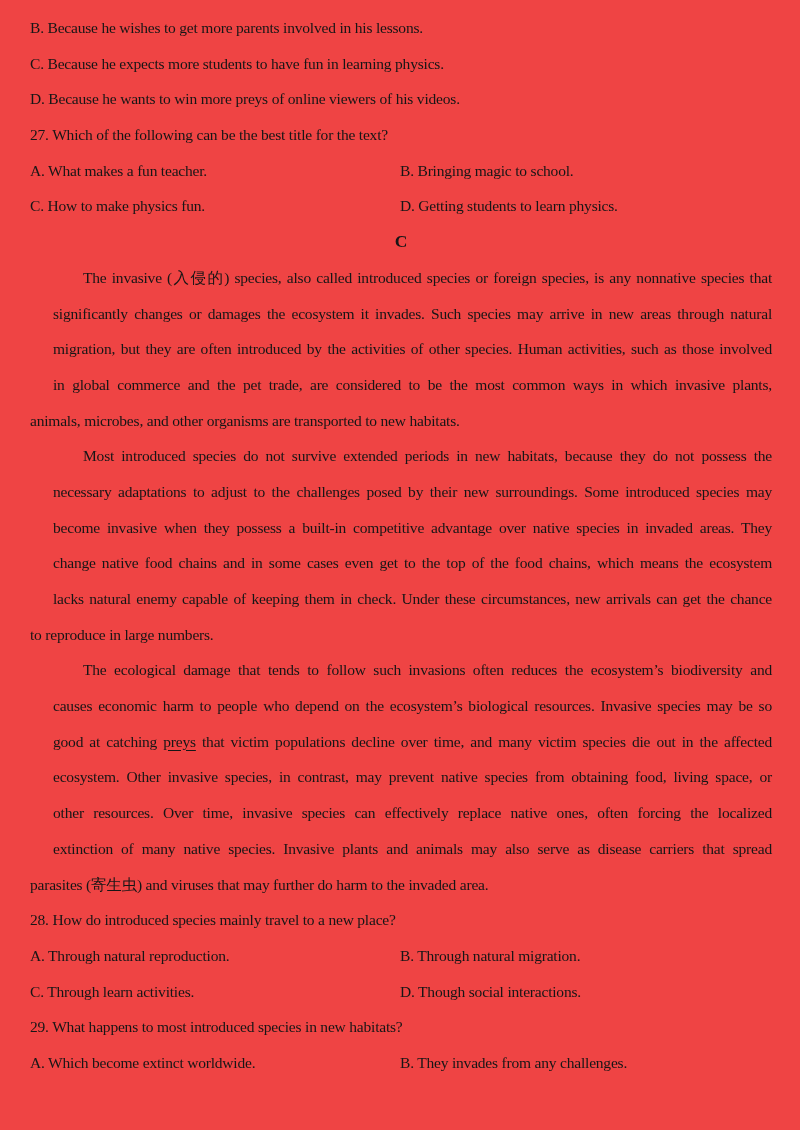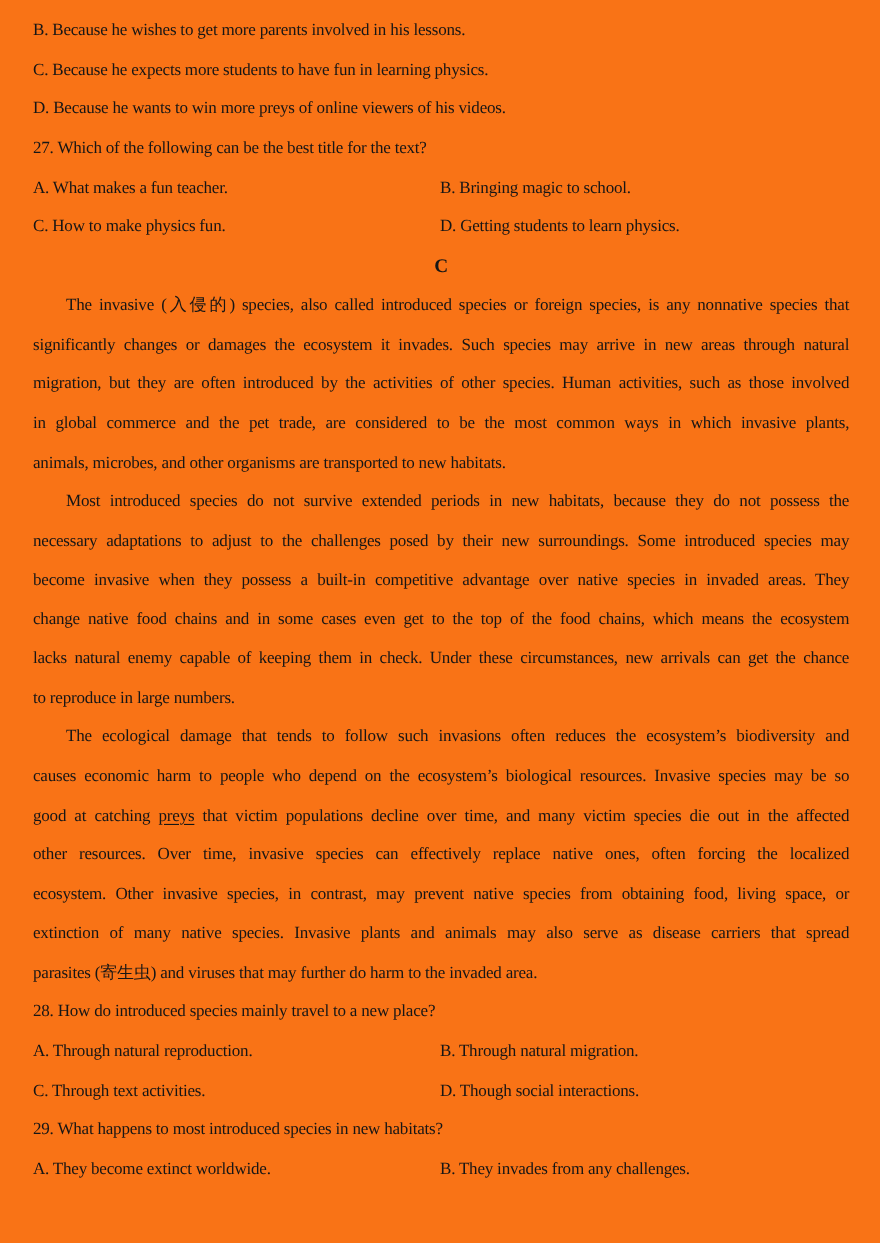--- a/index.html
+++ b/index.html
@@ -13,7 +13,7 @@
     height: 1130px;
     box-sizing: border-box;
     padding: 10px 28px 0 30px;
-    background: #f97316;
+    background: #ef4444;
     color: #161616;
     font-family: "Liberation Serif", "DejaVu Serif", serif;
     font-size: 15.5px;

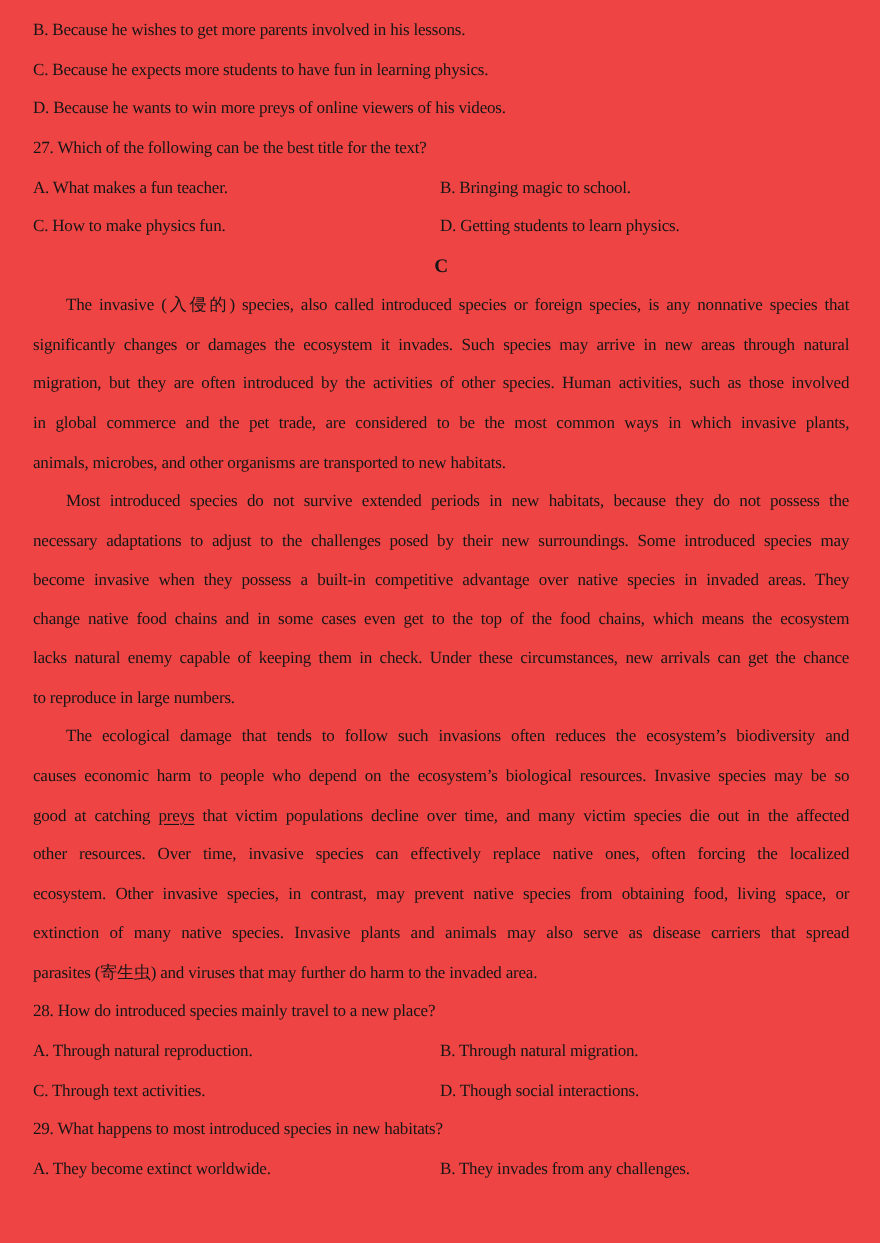--- a/index.html
+++ b/index.html
@@ -29,6 +29,7 @@
   .jline {
     text-align: justify;
     text-align-last: justify;
+    margin-left: 23px;
   }
   
   .lastline {

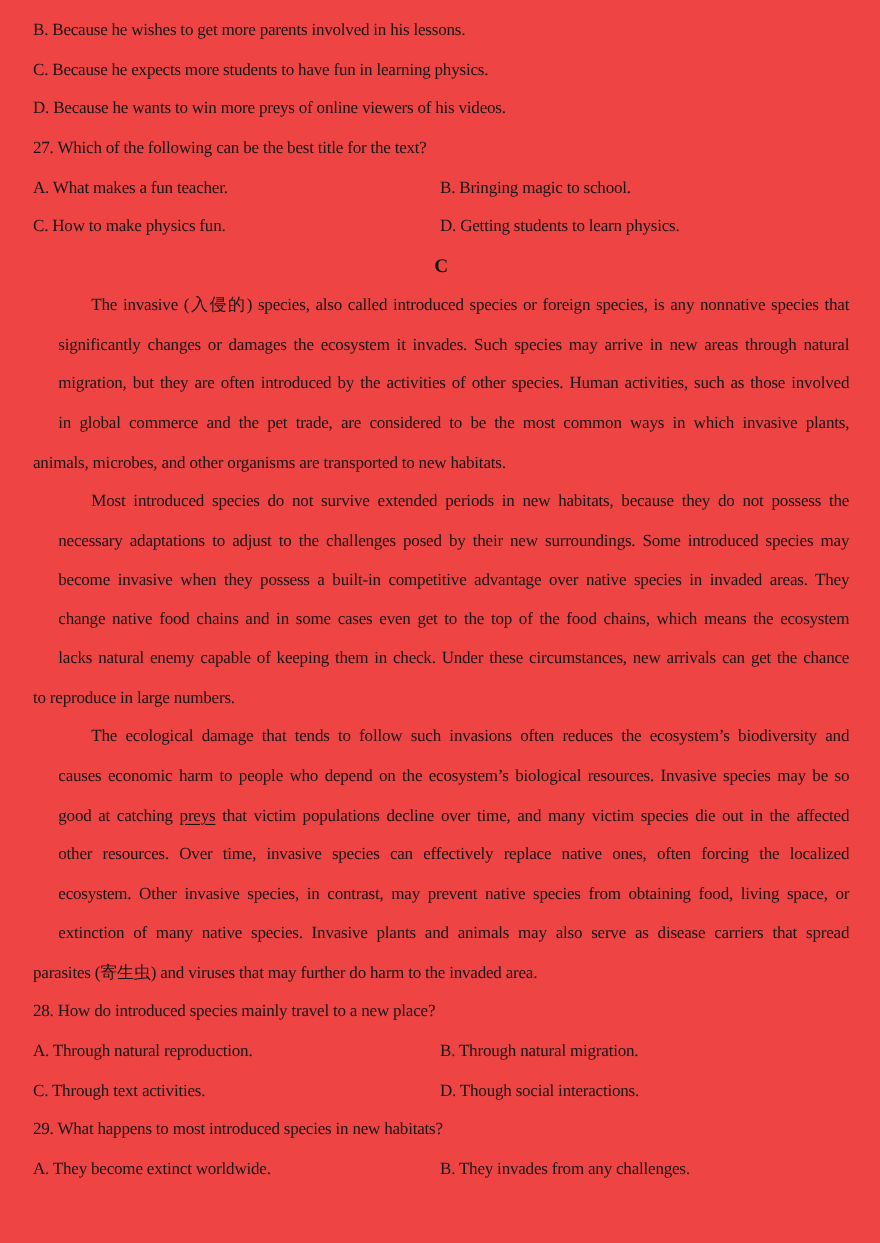--- a/index.html
+++ b/index.html
@@ -89,8 +89,8 @@
   <div class="row jline indent">The ecological damage that tends to follow such invasions often reduces the ecosystem’s biodiversity and</div>
   <div class="row jline">causes economic harm to people who depend on the ecosystem’s biological resources. Invasive species may be so</div>
   <div class="row jline"><span>good at catching </span><span class="u">preys</span><span> that victim populations decline over time, and many victim species die out in the affected</span></div>
+  <div class="row jline">ecosystem. Other invasive species, in contrast, may prevent native species from obtaining food, living space, or</div>
   <div class="row jline">other resources. Over time, invasive species can effectively replace native ones, often forcing the localized</div>
-  <div class="row jline">ecosystem. Other invasive species, in contrast, may prevent native species from obtaining food, living space, or</div>
   <div class="row jline">extinction of many native species. Invasive plants and animals may also serve as disease carriers that spread</div>
   <div class="row lastline">parasites (寄生虫) and viruses that may further do harm to the invaded area.</div>
 

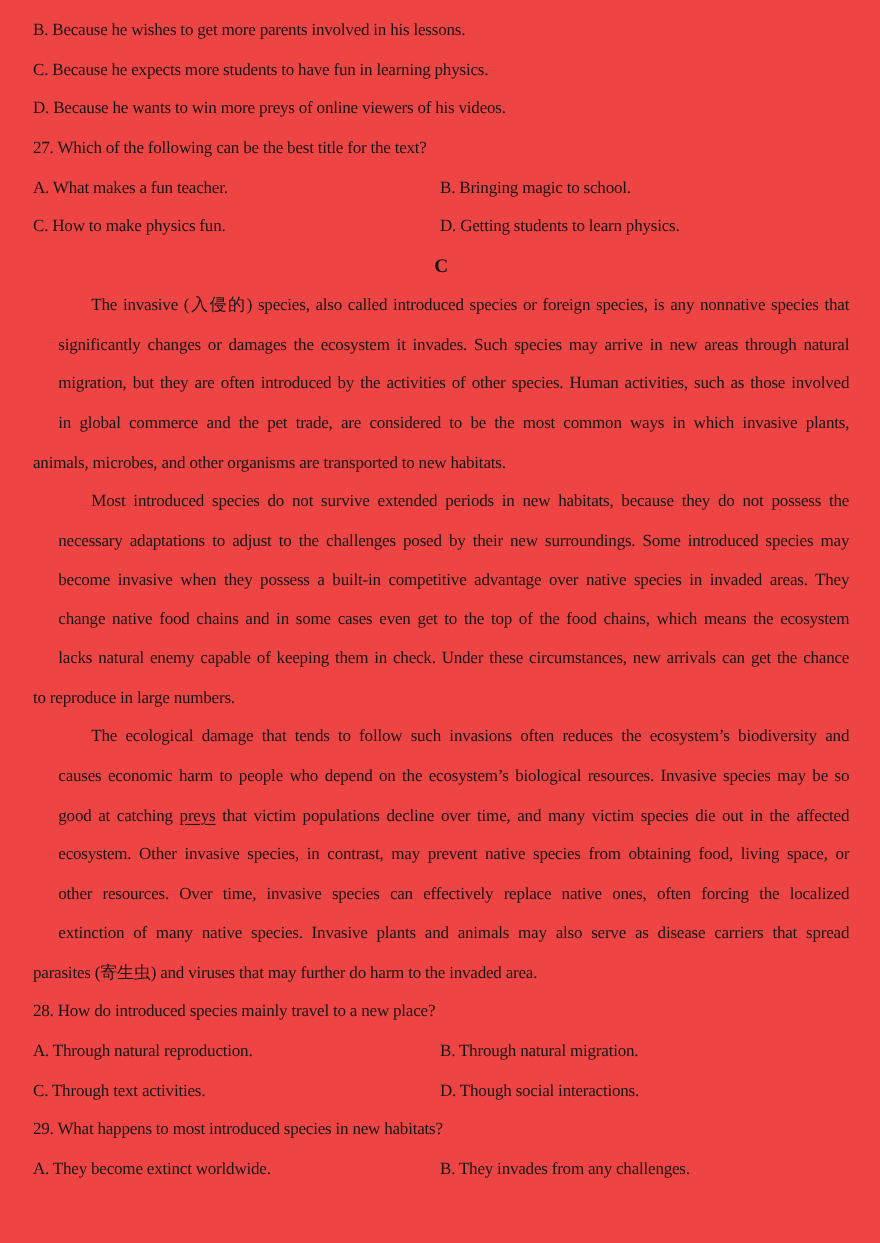--- a/index.html
+++ b/index.html
@@ -100,7 +100,7 @@
     <div>B. Through natural migration.</div>
   </div>
   <div class="row two-col">
-    <div>C. Through text activities.</div>
+    <div>C. Through learn activities.</div>
     <div>D. Though social interactions.</div>
   </div>
 

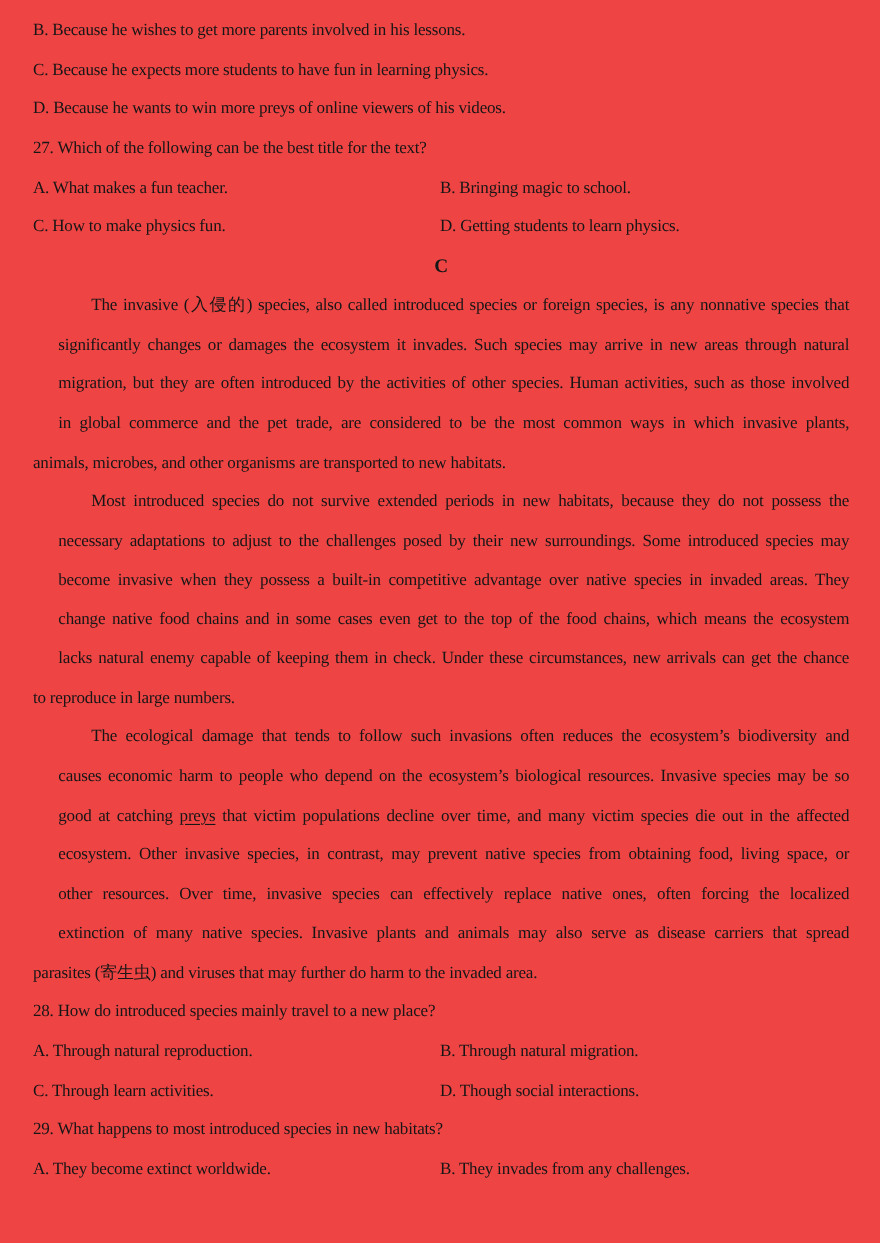--- a/index.html
+++ b/index.html
@@ -106,7 +106,7 @@
 
   <div class="row">29. What happens to most introduced species in new habitats?</div>
   <div class="row two-col">
-    <div>A. They become extinct worldwide.</div>
+    <div>A. Which become extinct worldwide.</div>
     <div>B. They invades from any challenges.</div>
   </div>
 

